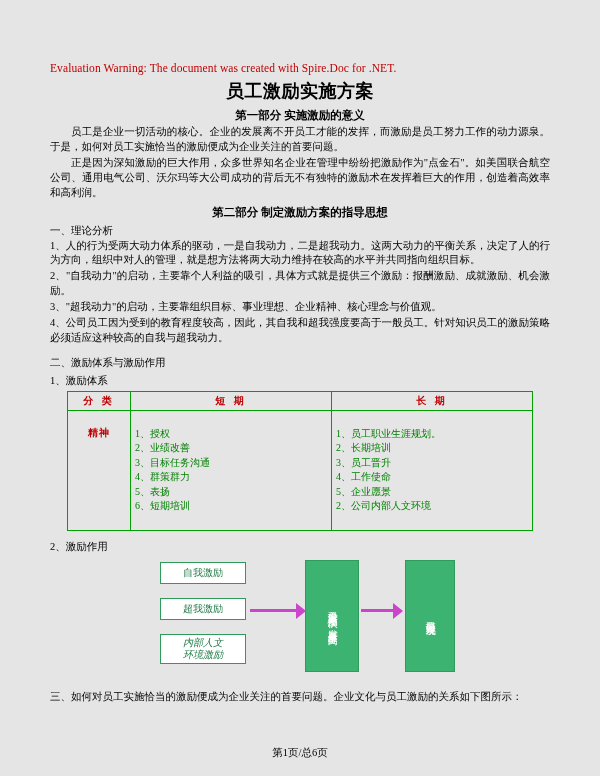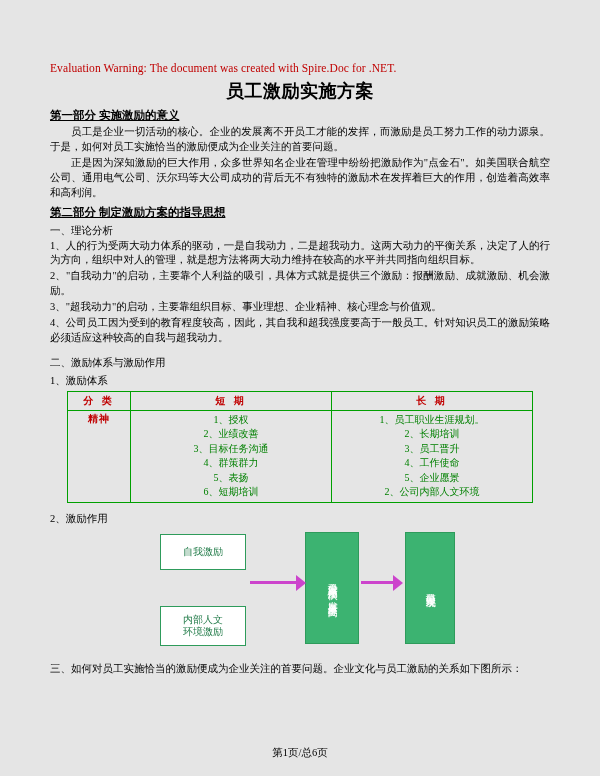--- a/index.html
+++ b/index.html
@@ -37,11 +37,10 @@
     letter-spacing: 0.5px;
   }
   .sec-title {
-    text-align: left;
+    text-align: center;
     font-size: 11.5px;
     font-weight: bold;
     margin: 4px 0 2px 0;
-    text-decoration: underline;
   }
   p.body {
     font-size: 10.5px;

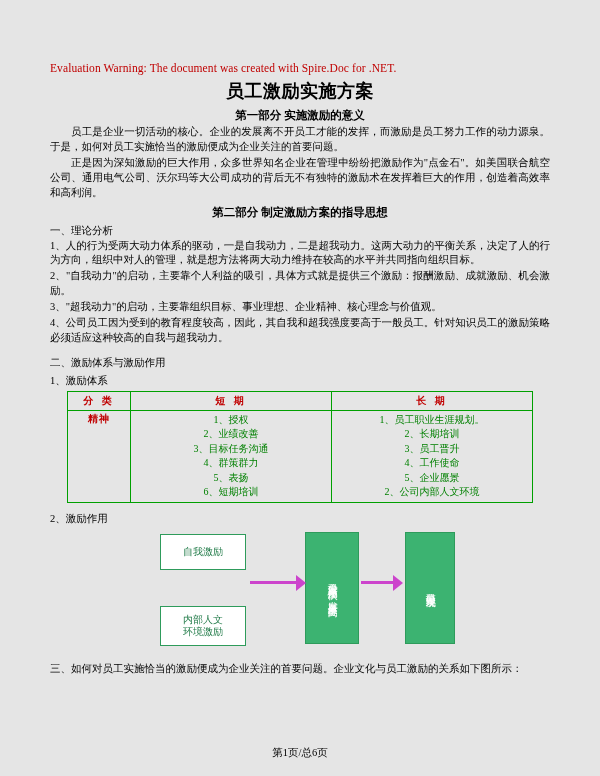--- a/index.html
+++ b/index.html
@@ -68,7 +68,7 @@
   }
   table.motiv td, table.motiv th {
     border: 1.2px solid #00a000;
-    padding: 2px 4px;
+    padding: 16px 4px;
     vertical-align: top;
     font-size: 10px;
   }

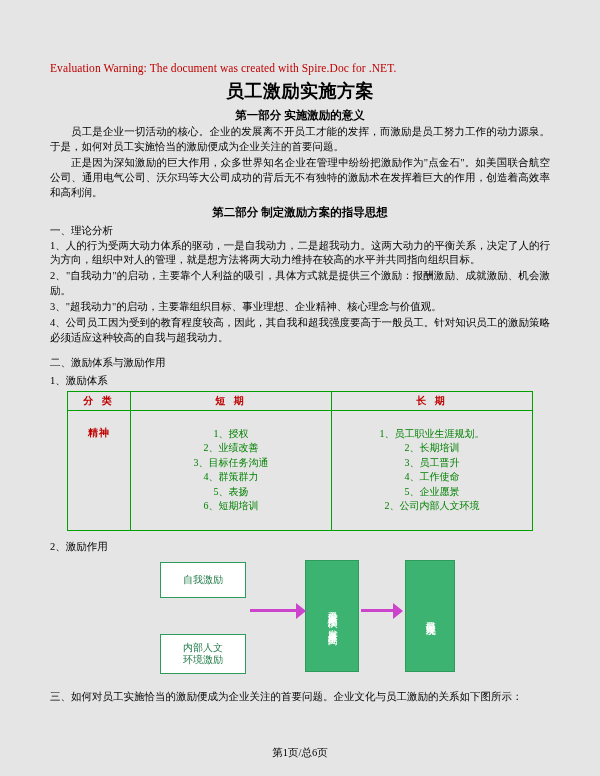--- a/index.html
+++ b/index.html
@@ -93,7 +93,6 @@
     color: #008000;
     line-height: 1.45;
     padding-left: 8px;
-    text-align: center;
   }
   .list-cell div { white-space: nowrap; }
 

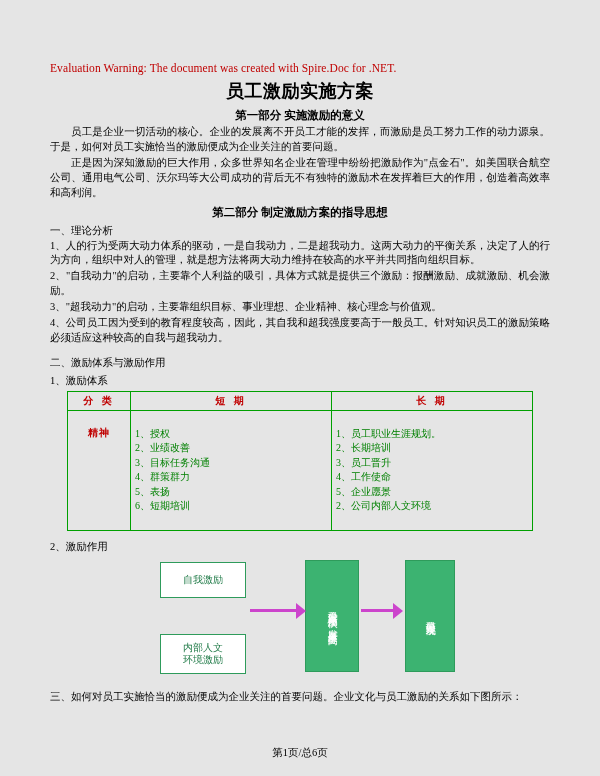--- a/index.html
+++ b/index.html
@@ -249,7 +249,7 @@
     <div class="h2">2、激励作用</div>
 
     <div class="diagram2">
-      <div class="gbox" style="left:110px; top:4px; width:86px; height:36px;text-align:right;">
+      <div class="gbox" style="left:110px; top:4px; width:86px; height:22px;text-align:right;">
         <span>自我激励</span>
       </div>
       <div class="gbox" style="left:110px; top:76px; width:86px; height:40px; white-space:pre-line;">

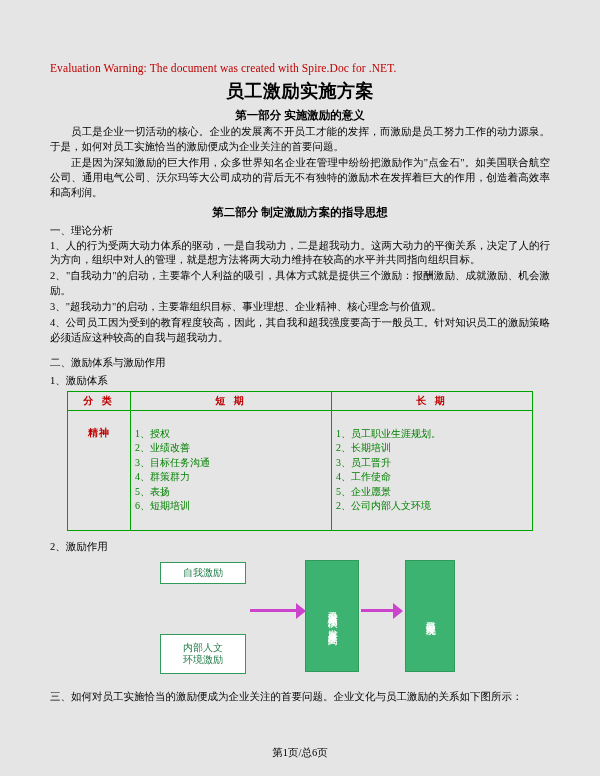--- a/index.html
+++ b/index.html
@@ -252,6 +252,9 @@
       <div class="gbox" style="left:110px; top:4px; width:86px; height:22px;text-align:right;">
         <span>自我激励</span>
       </div>
+      <div class="gbox" style="left:110px; top:40px; width:86px; height:22px;">
+        <span>超我激励</span>
+      </div>
       <div class="gbox" style="left:110px; top:76px; width:86px; height:40px; white-space:pre-line;">
         <span>内部人文
 环境激励</span>

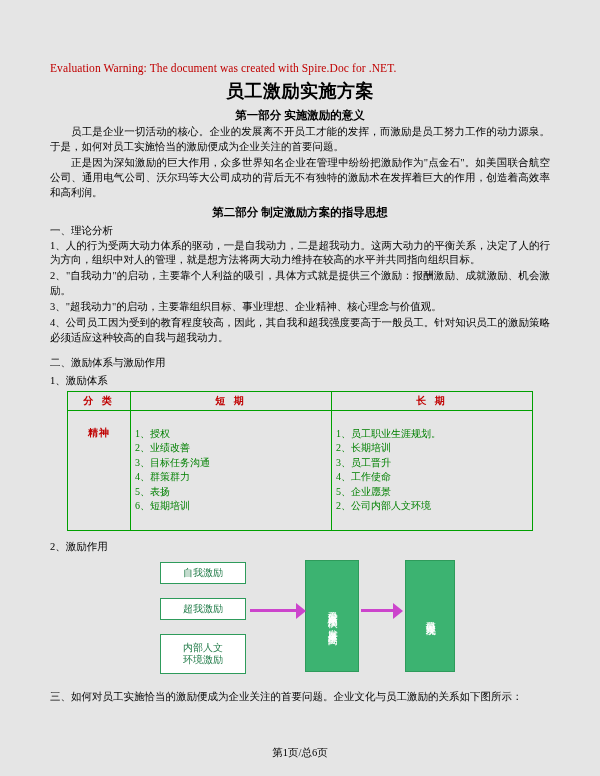--- a/index.html
+++ b/index.html
@@ -255,7 +255,7 @@
       <div class="gbox" style="left:110px; top:40px; width:86px; height:22px;">
         <span>超我激励</span>
       </div>
-      <div class="gbox" style="left:110px; top:76px; width:86px; height:40px; white-space:pre-line;">
+      <div class="gbox" style="left:110px; top:76px; width:86px; height:30px; white-space:pre-line;font-style:italic;">
         <span>内部人文
 环境激励</span>
       </div>

